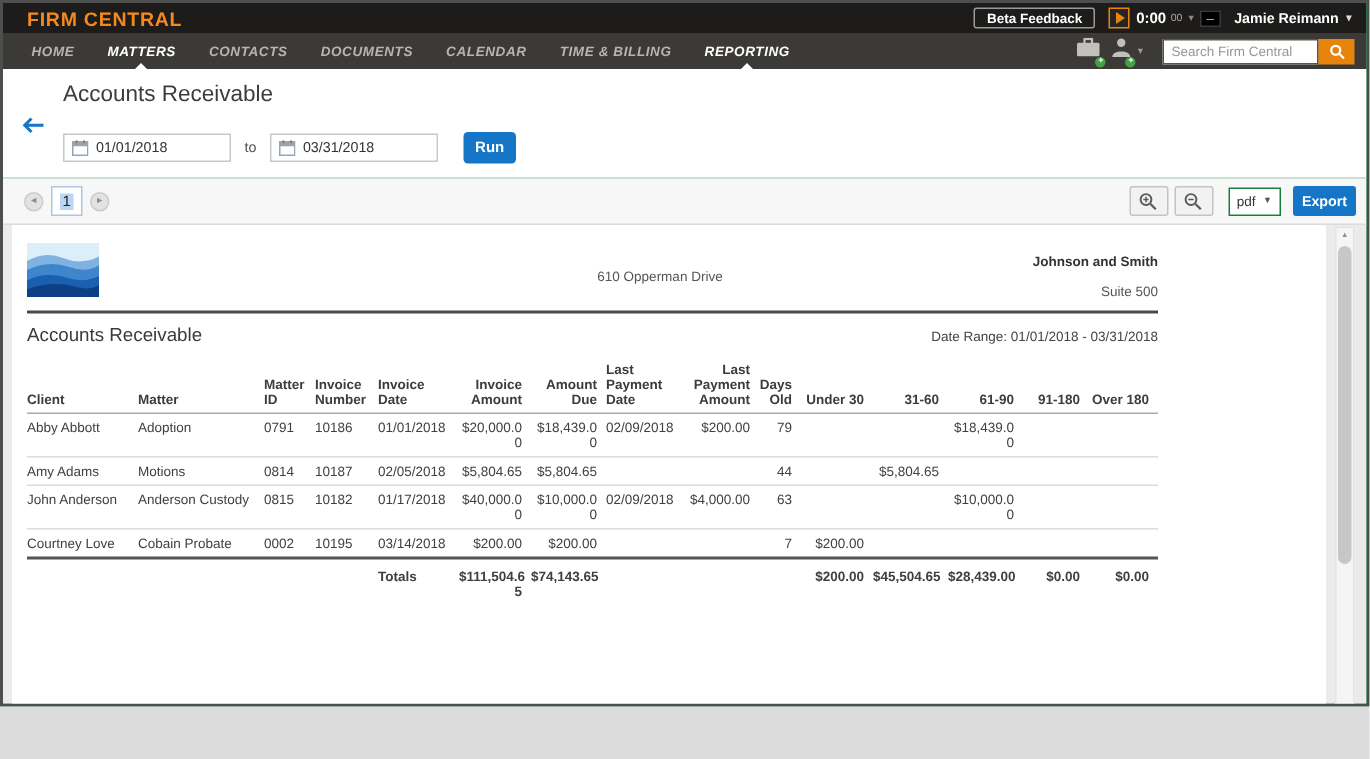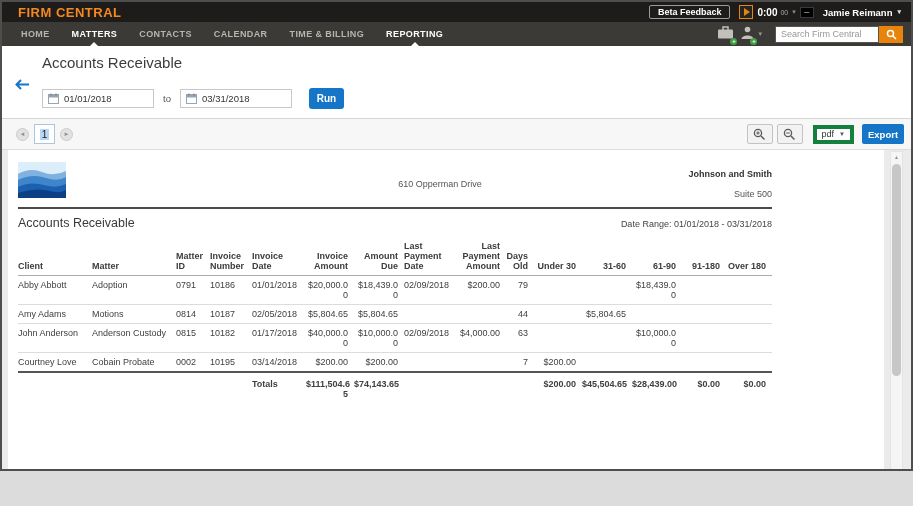--- a/index.html
+++ b/index.html
@@ -23,7 +23,7 @@
 
   
   .navbar { height:24px; background:#3b3a37; display:flex; align-items:center; justify-content:space-between; padding:0 8px 0 8px; }
-  .nav-items { display:flex; height:100%; align-items:flex-start; }
+  .nav-items { display:flex; height:100%; align-items:flex-start;font-style:italic; }
   .nav-item { position:relative; height:100%; display:flex; align-items:center; padding:0 11px; color:#b7b5b0; font-size:9px; font-weight:bold; letter-spacing:.4px; cursor:pointer; }
   .nav-item.active { color:#fff; }
   .nav-item .tri { position:absolute; bottom:0; left:50%; margin-left:-4px; width:0; height:0; border-left:4px solid transparent; border-right:4px solid transparent; border-bottom:4px solid #ffffff; }

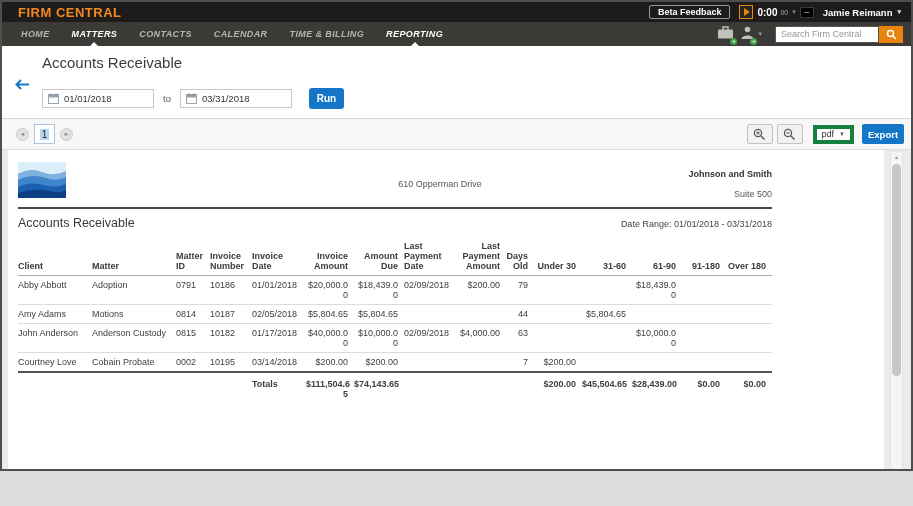--- a/index.html
+++ b/index.html
@@ -124,6 +124,9 @@
         </div>
         <div class="nav-item">
           <span>CONTACTS</span>
+        </div>
+        <div class="nav-item">
+          <span>DOCUMENTS</span>
         </div>
         <div class="nav-item">
           <span>CALENDAR</span>

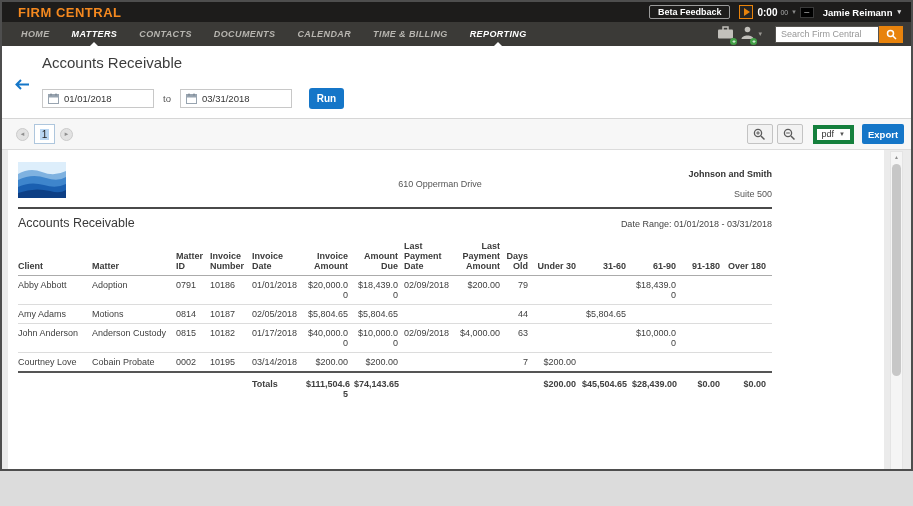--- a/index.html
+++ b/index.html
@@ -56,7 +56,7 @@
   .vt-right { display:flex; align-items:center; }
   .zoom-btn { width:26px; height:20px; background:#f2f2f2; border:1px solid #c3c3c3; border-radius:2px; display:flex; align-items:center; justify-content:center; cursor:pointer; }
   .zoom-btn + .zoom-btn { margin-left:4px; }
-  .fmt-select { margin-left:10px; height:19px; background:#fff; border:4px solid #15803d; display:flex; align-items:center; padding:0 5px; gap:5px; font-size:9px; color:#333; cursor:pointer; }
+  .fmt-select { margin-left:10px; height:19px; background:#fff; border:1px solid #15803d; display:flex; align-items:center; padding:0 5px; gap:5px; font-size:9px; color:#333; cursor:pointer; }
   .fmt-select .sc { font-size:6px; color:#555; }
   .export-btn { margin-left:8px; width:42px; height:20px; background:#1576c8; color:#fff; border:none; border-radius:2px; font-size:9.5px; font-weight:bold; font-family:inherit; cursor:pointer; }
 

